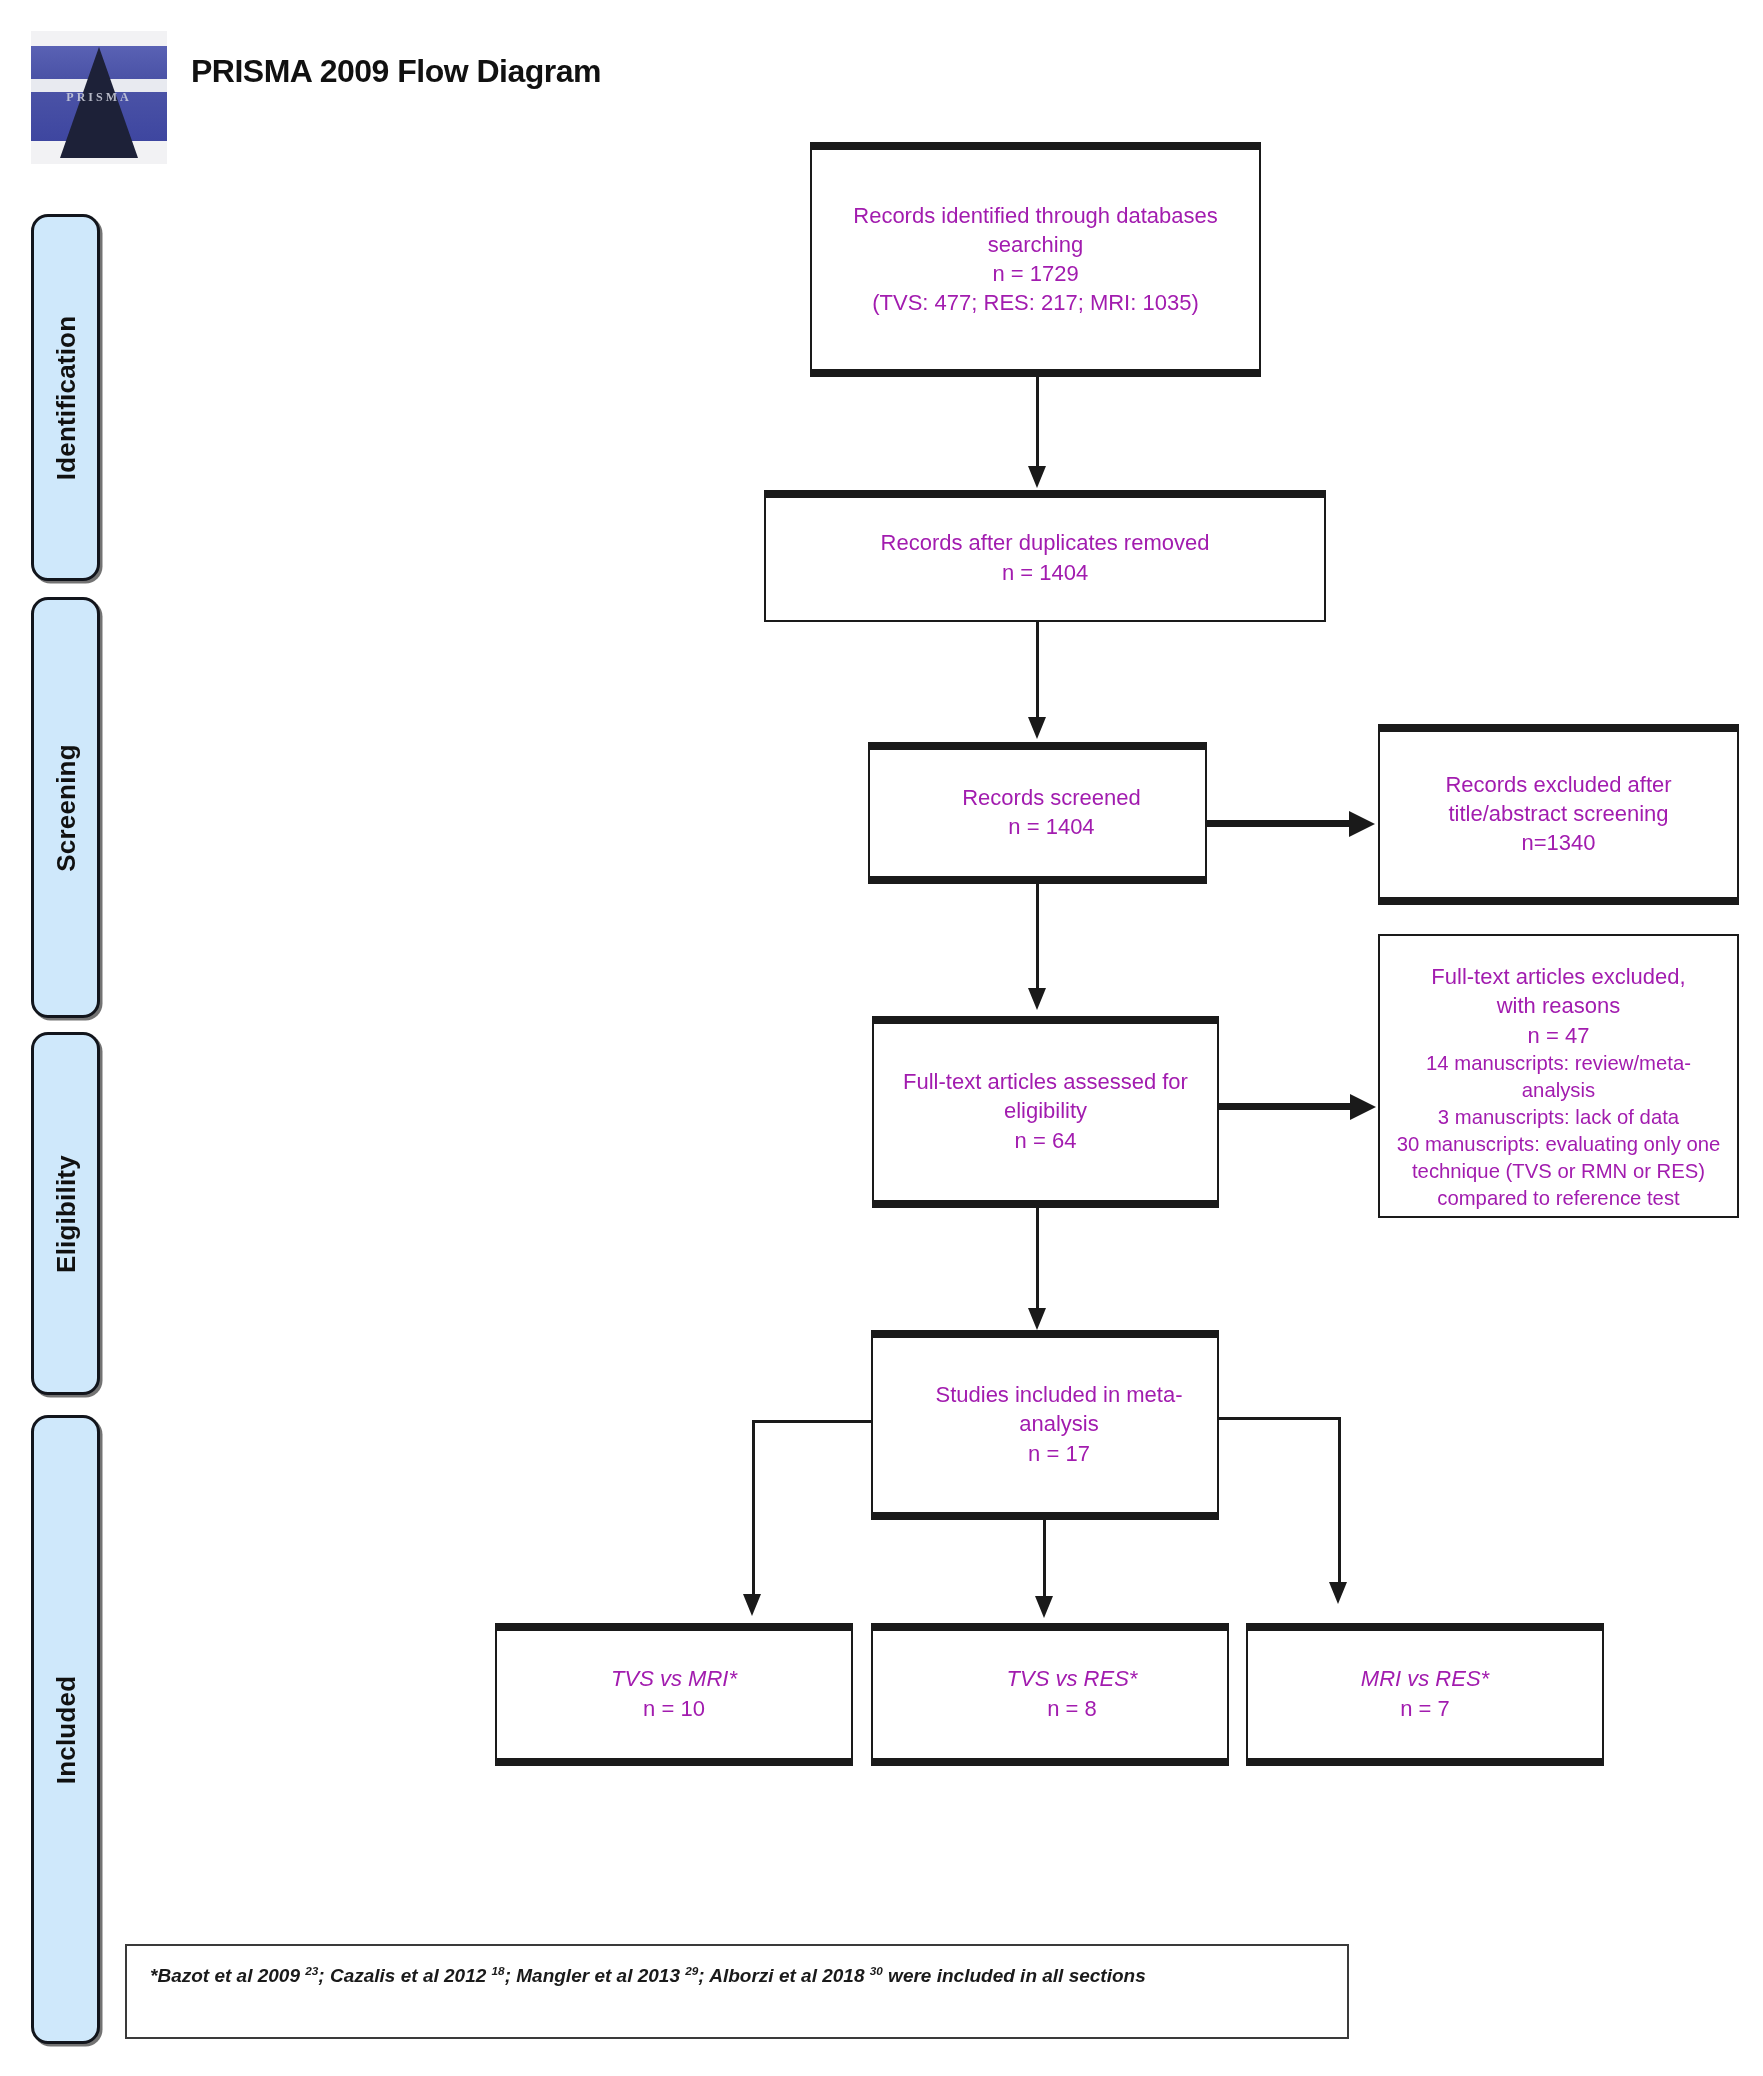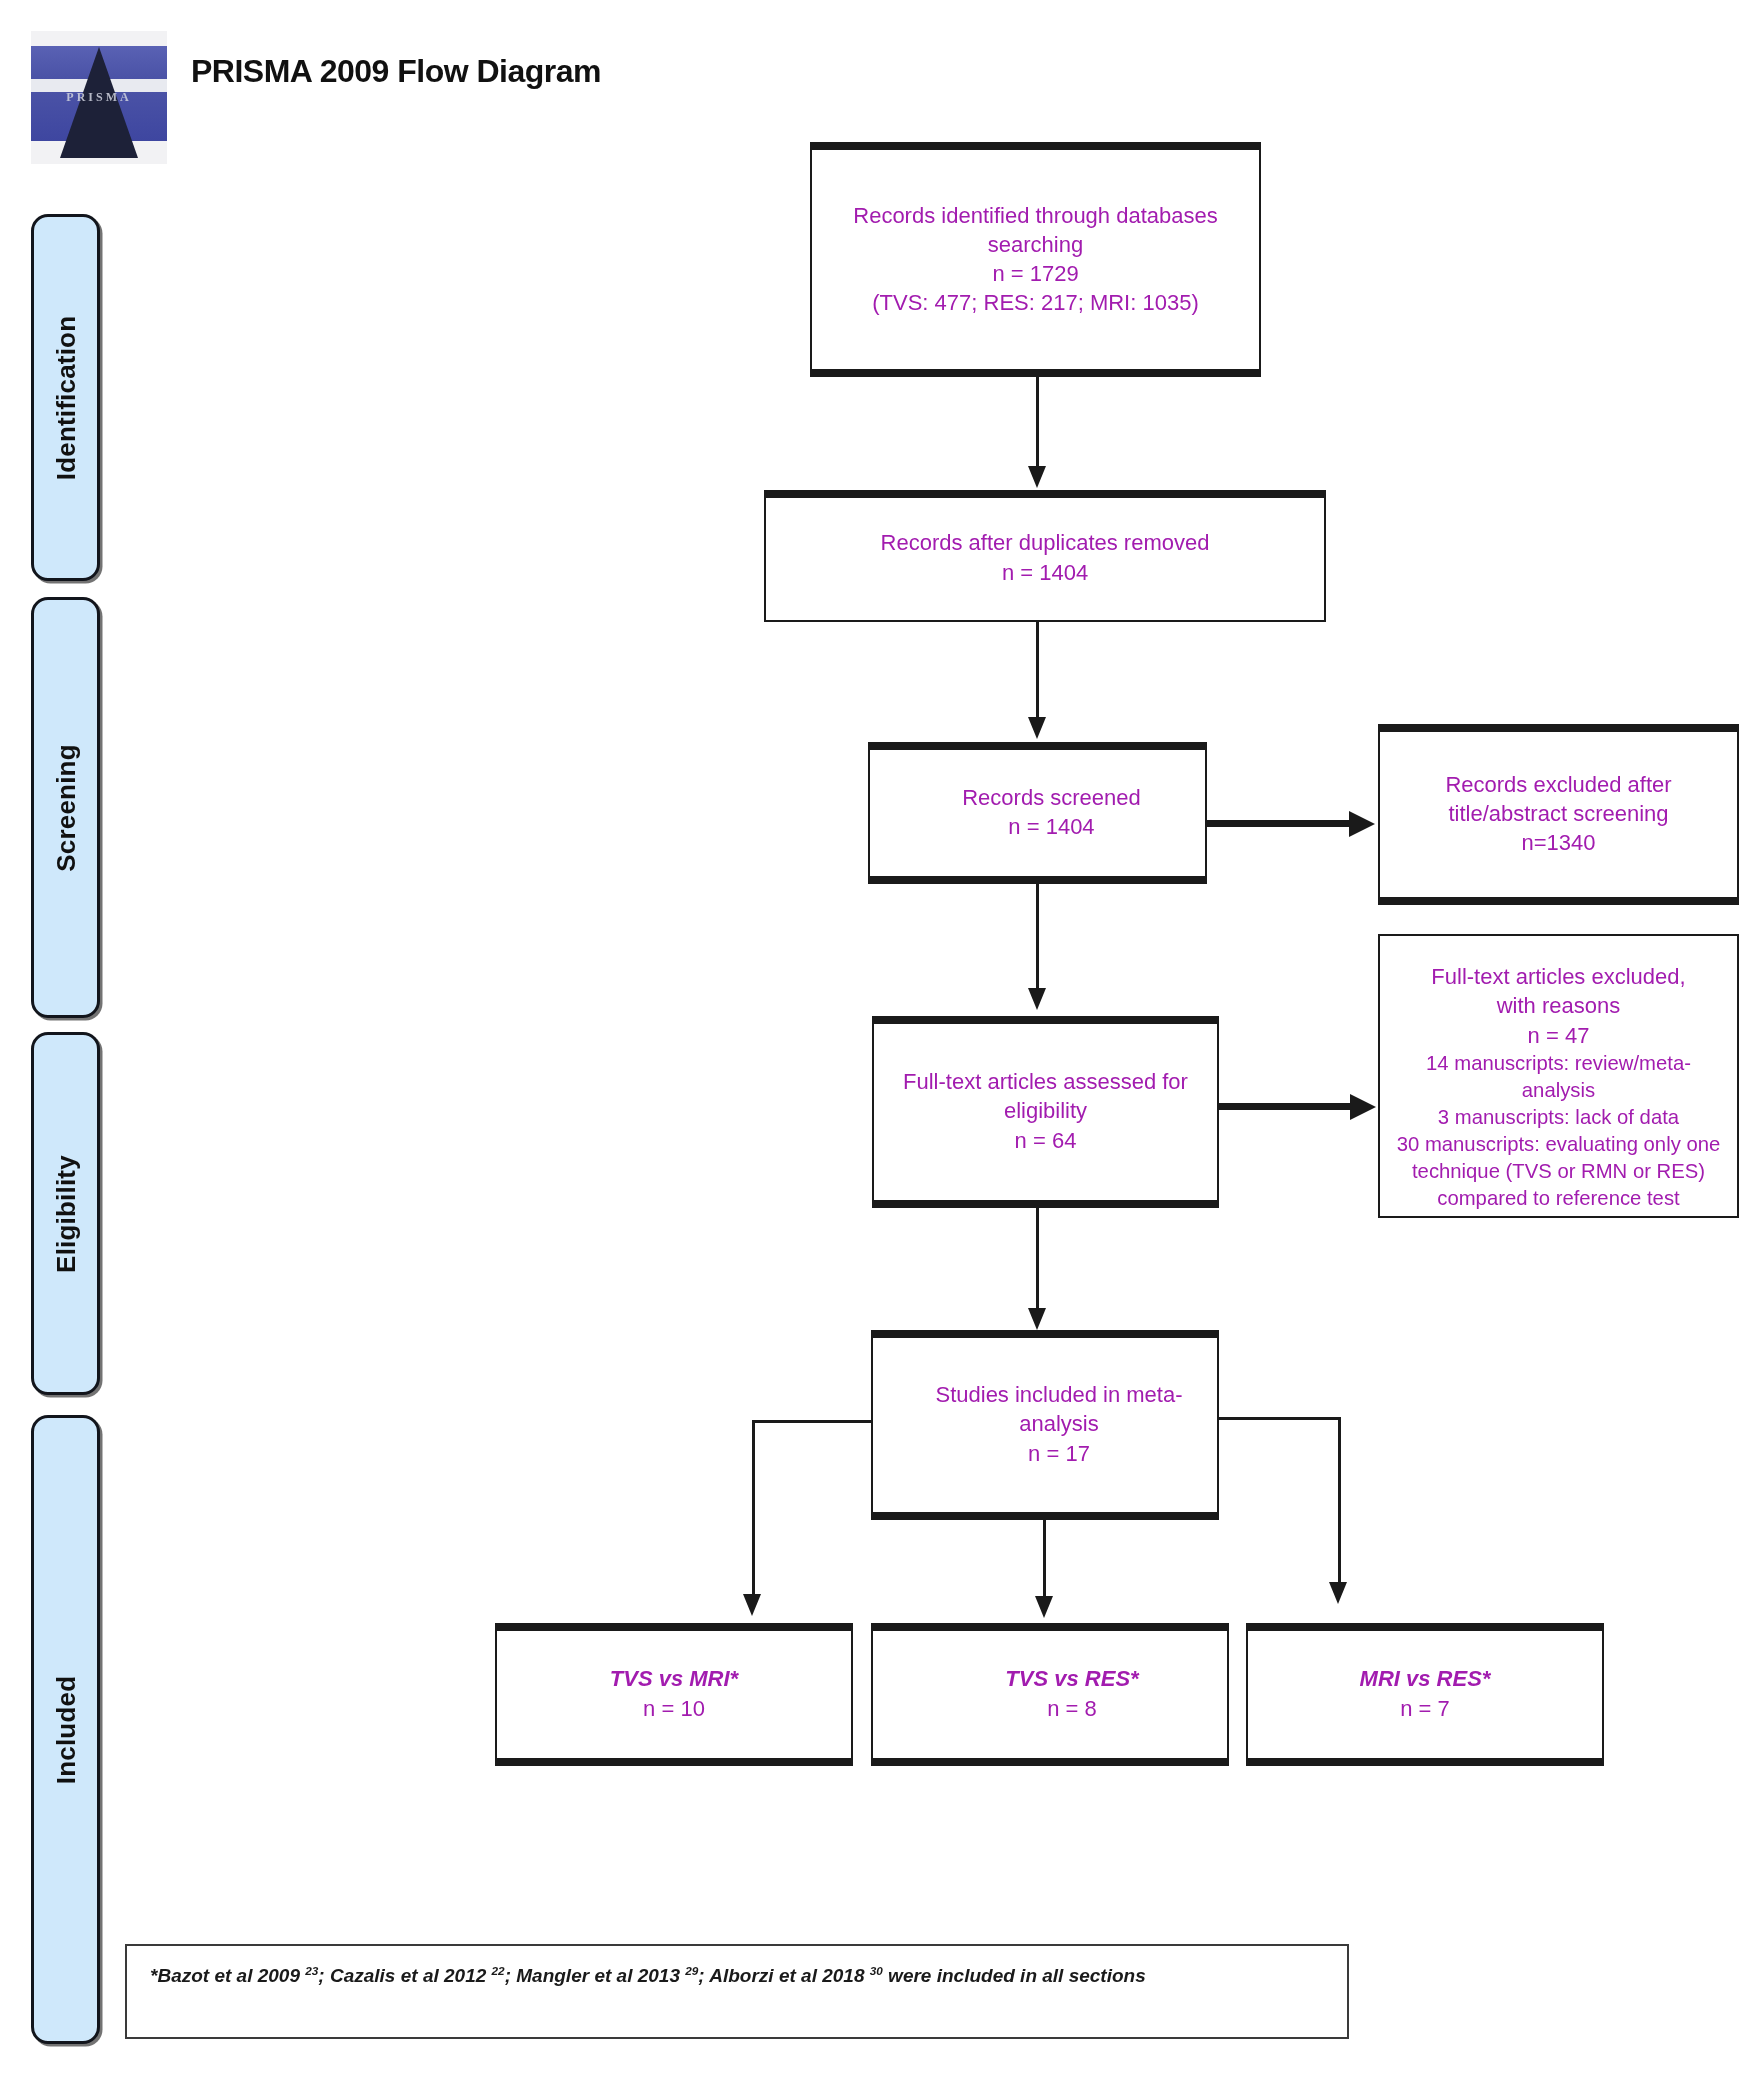--- a/index.html
+++ b/index.html
@@ -113,7 +113,7 @@
   }
   .flow-box .box-text .ln { display: block; }
   .flow-box .box-text .ln.small { font-size: 20.3px; }
-  .flow-box .box-text .ln.italic { font-style: italic; font-weight: 700; }
+  .flow-box .box-text .ln.italic { font-style: italic; font-weight: 400; }
 
   .flow-box.clipped { align-items: flex-start; }
   .flow-box.clipped .box-text { padding-top: 26px; }

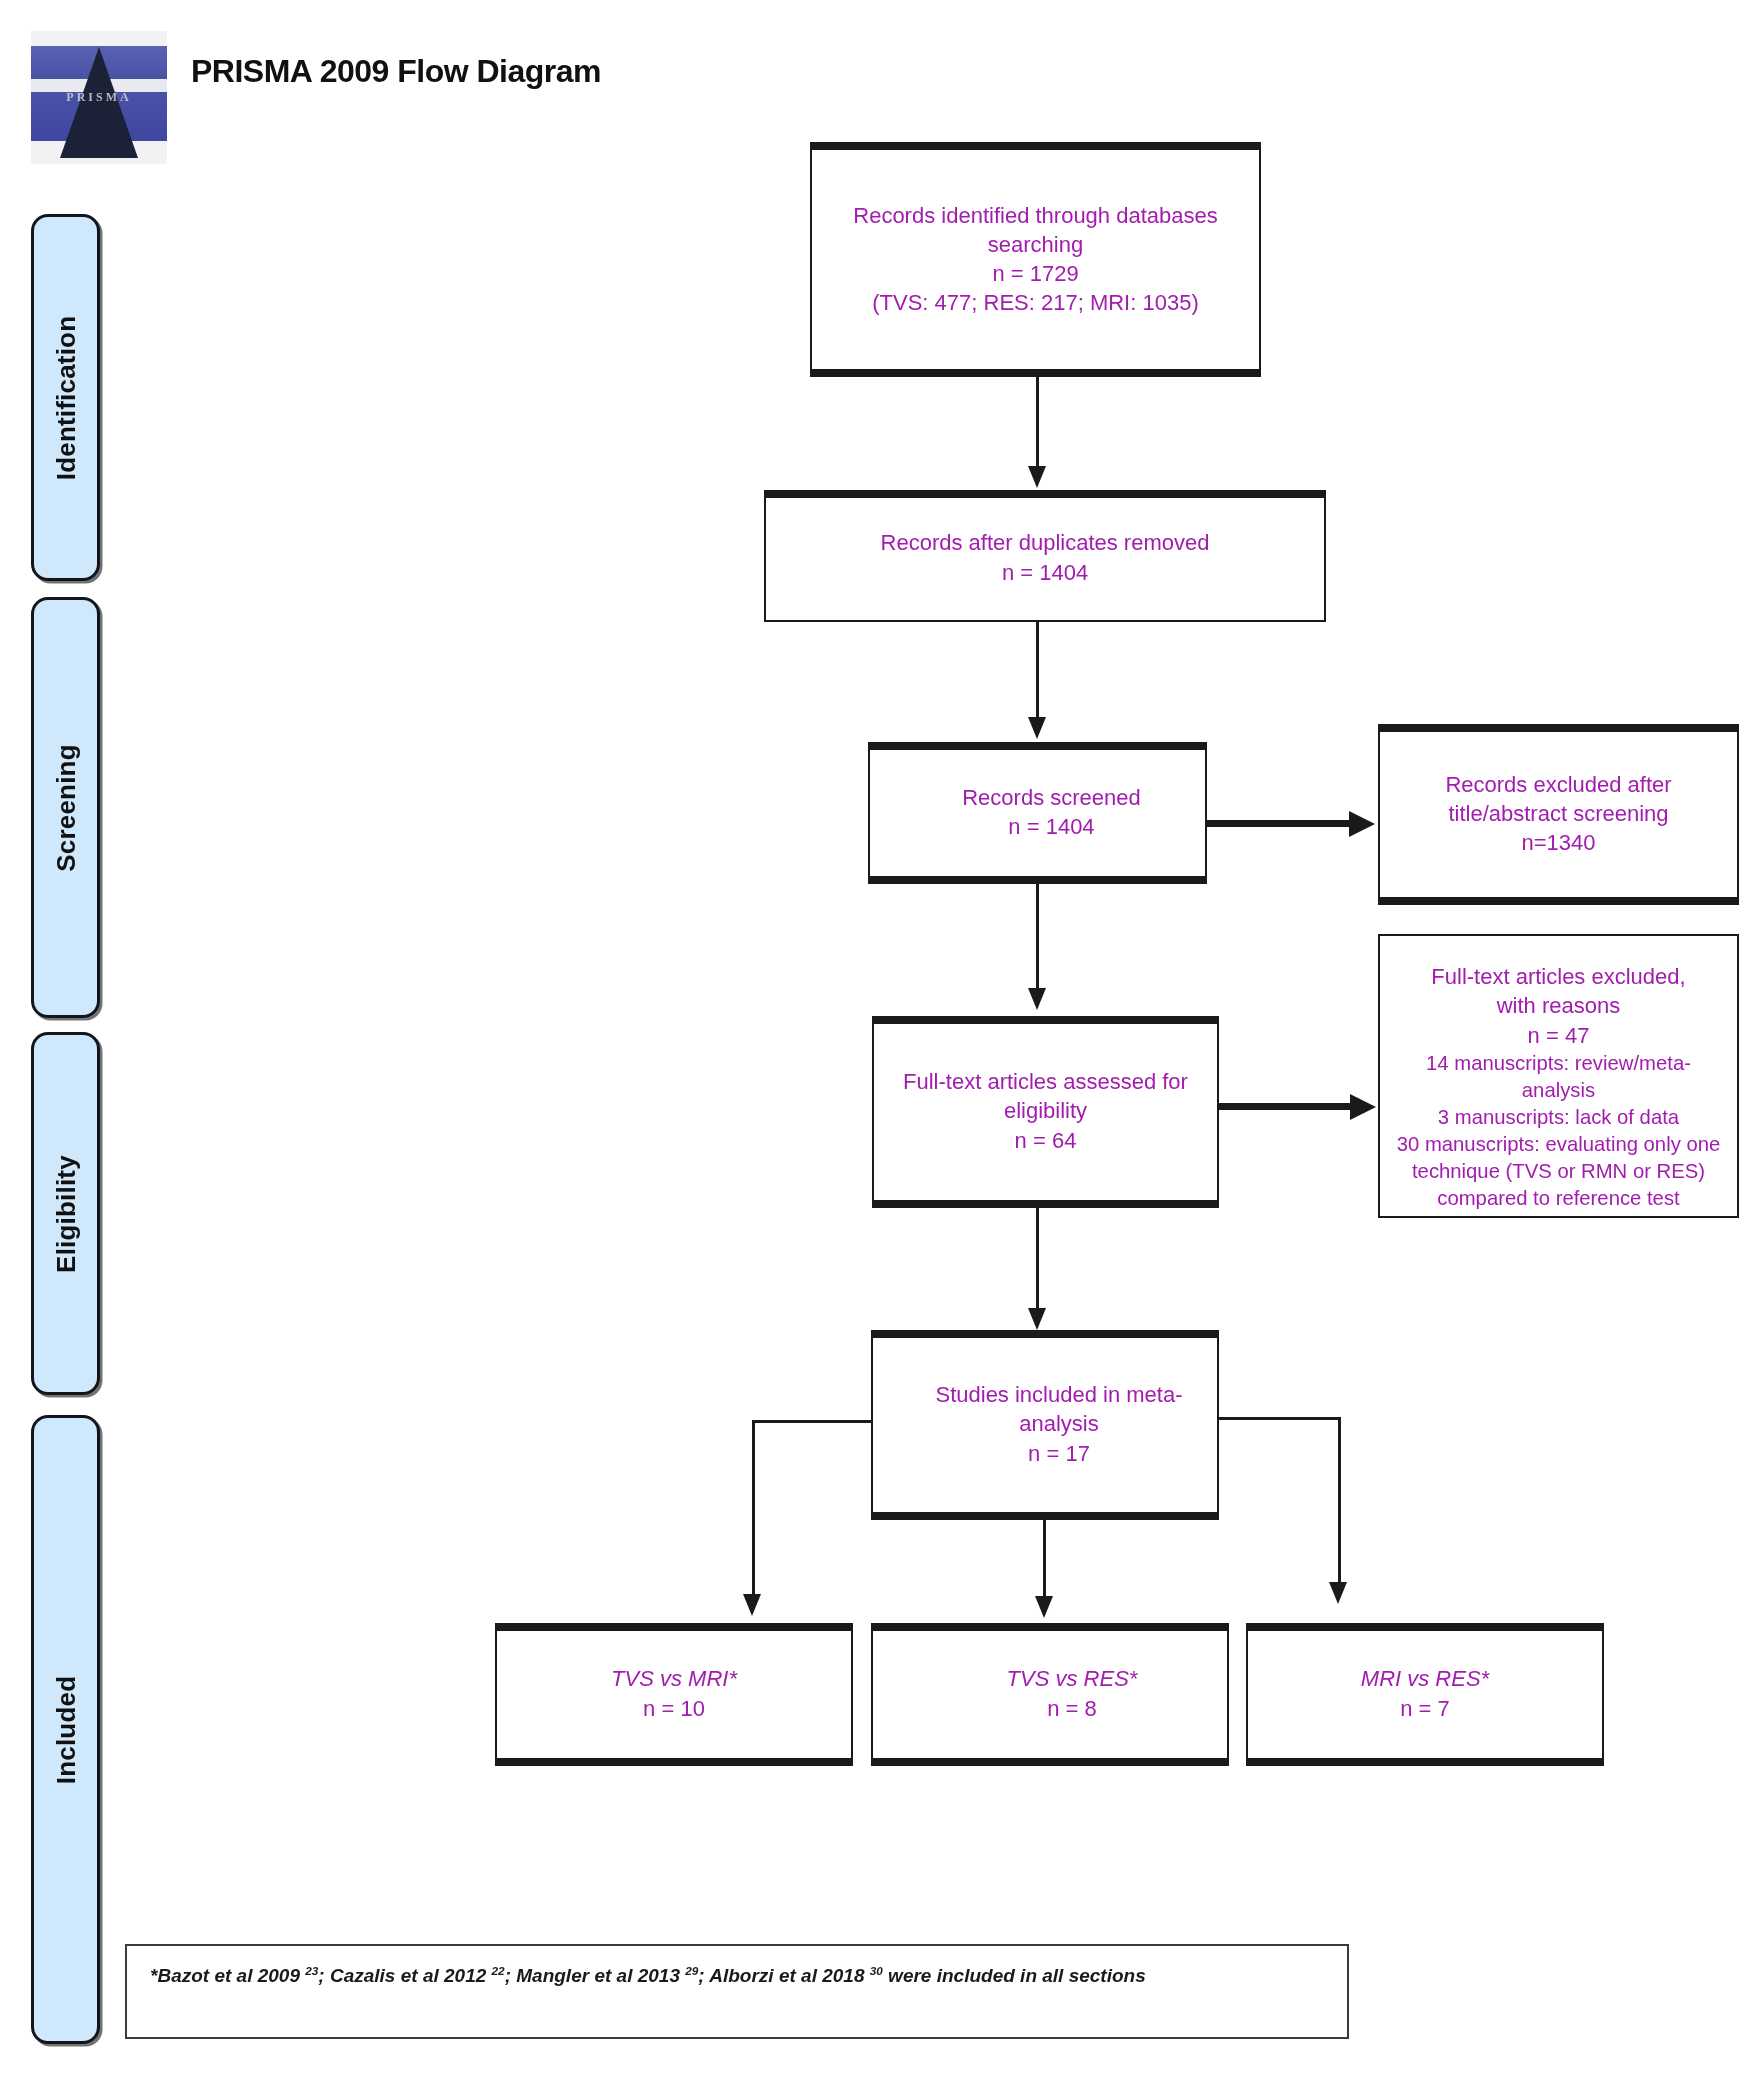--- a/index.html
+++ b/index.html
@@ -314,7 +314,7 @@
 
   <div id="footnote-box" style="left:125px; top:1944px; width:1224px; height:95px;">
     <div id="footnote-text">
-      <span>*</span><span>Bazot et al 2009 </span><sup>23</sup><span>; </span><span>Cazalis et al 2012 </span><sup>22</sup><span>; </span><span>Mangler et al 2013 </span><sup>29</sup><span>; </span><span>Alborzi et al 2018 </span><sup>30</sup><span> were included in all sections</span>
+      <span>*</span><span>Bazot et al 2009 </span><sup>23</sup><span>; </span><span>Cazalis et al 2012 </span><sup>18</sup><span>; </span><span>Mangler et al 2013 </span><sup>29</sup><span>; </span><span>Alborzi et al 2018 </span><sup>30</sup><span> were included in all sections</span>
     </div>
   </div>
 

